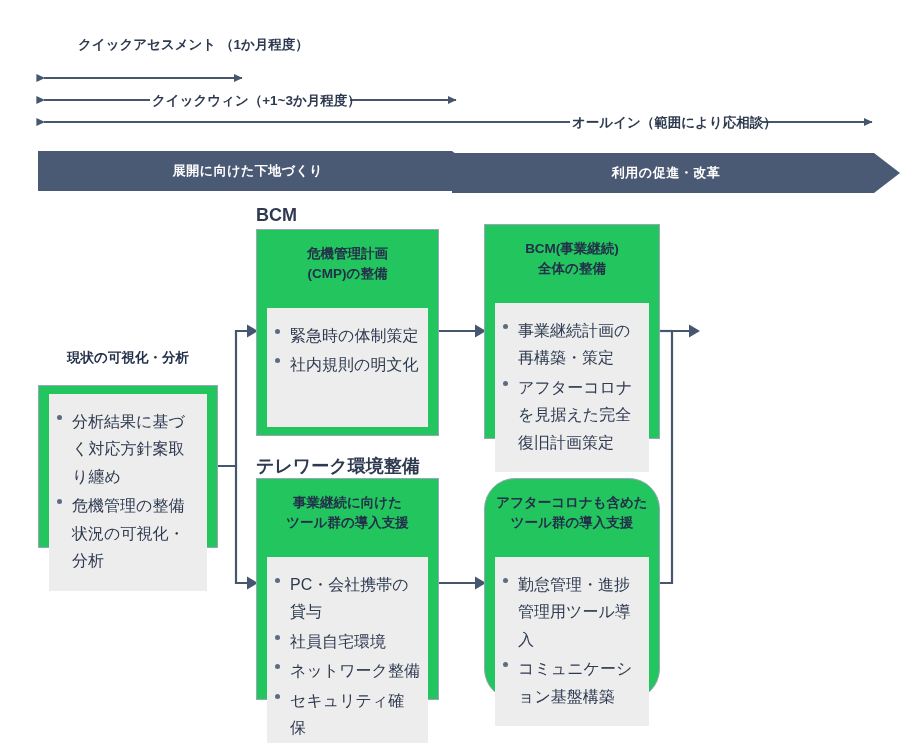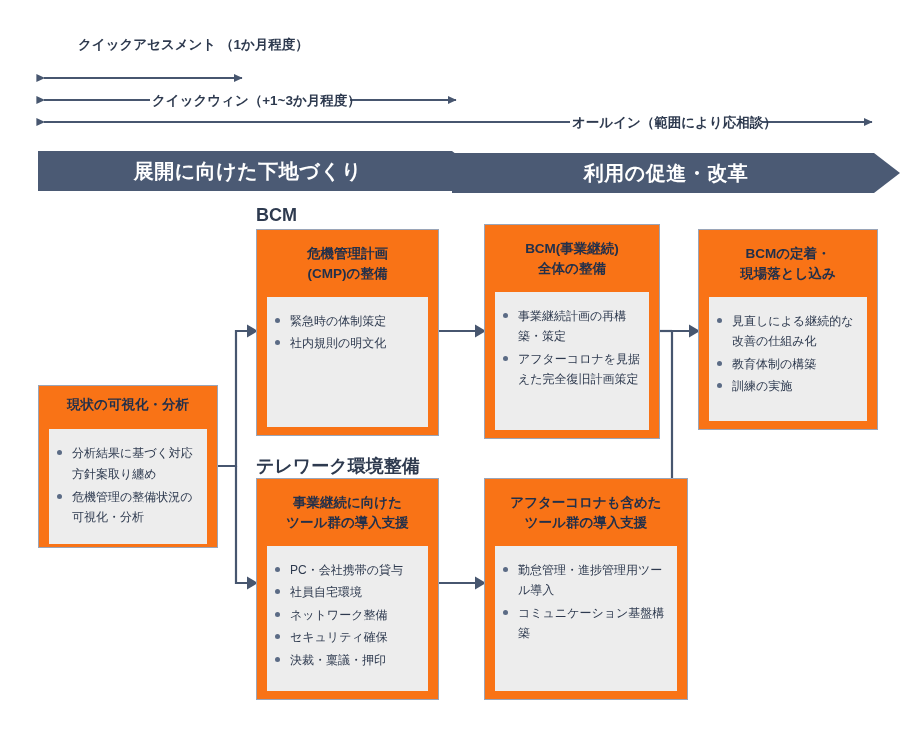--- a/index.html
+++ b/index.html
@@ -47,7 +47,7 @@
     align-items: center;
     justify-content: center;
     color: #ffffff;
-    font-size: 20px;
+    font-size: 13px;
     font-weight: 700;
     letter-spacing: .5px;
     background: #4b5a74;

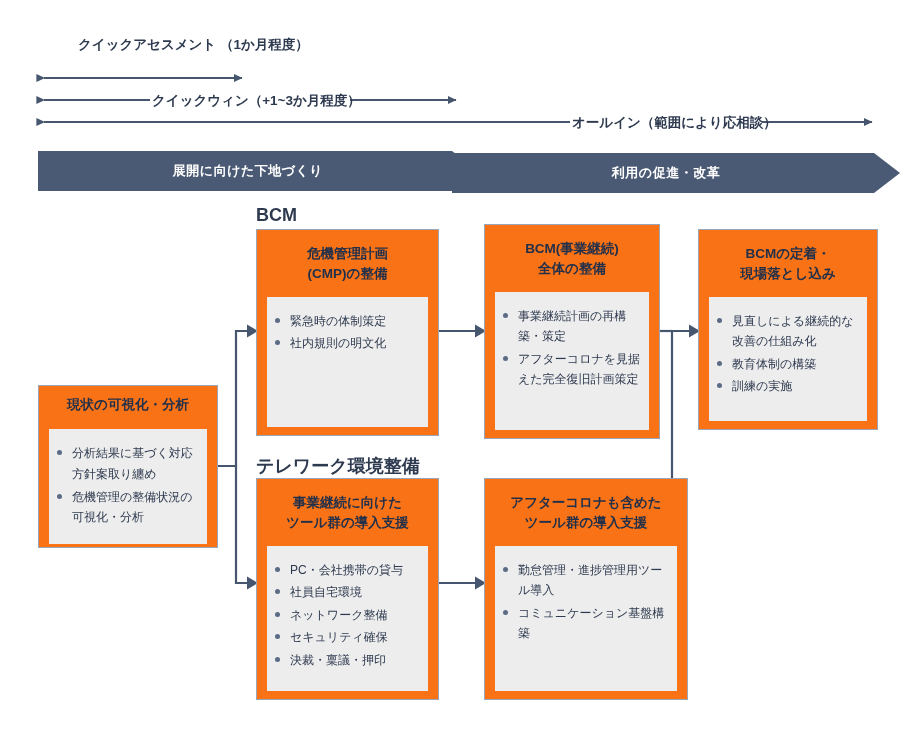--- a/index.html
+++ b/index.html
@@ -86,10 +86,11 @@
     position: absolute;
     box-sizing: border-box;
     border: 1px solid #9aa5b8;
-    background: #f97316;
+    background: #22c55e;
     display: flex;
     flex-direction: column;
     padding: 14px 10px 8px 10px;
+    gap: 11px;
   }
   .node-title {
     font-size: 13.5px;

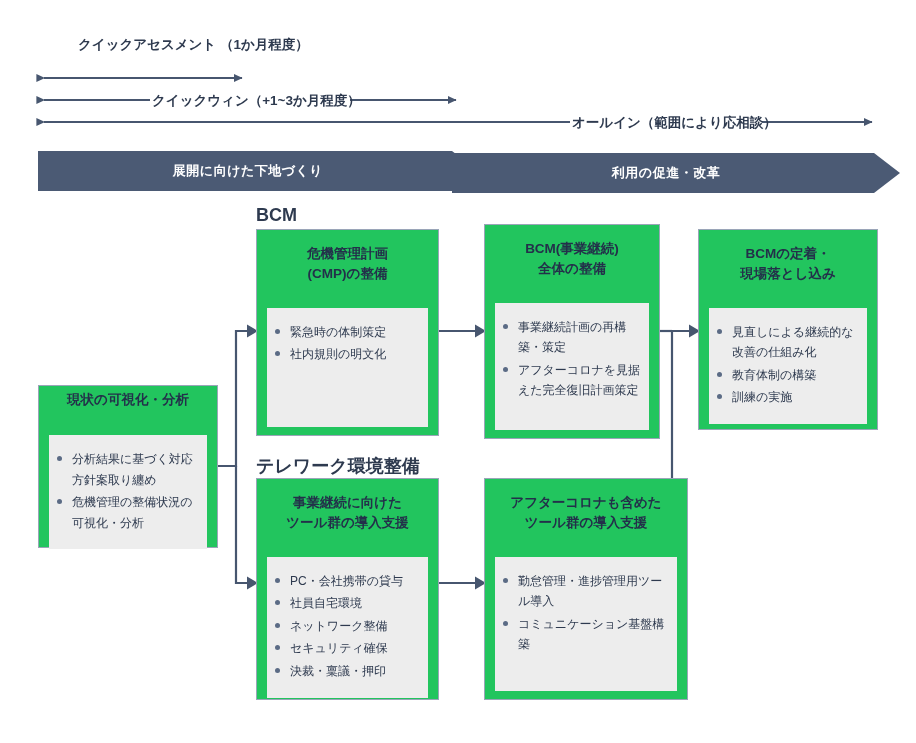--- a/index.html
+++ b/index.html
@@ -233,17 +233,6 @@
     </div>
   </div>
 
-  <div class="node n-settle">
-    <div class="node-title">BCMの定着・
-現場落とし込み</div>
-    <div class="node-body">
-      <ul>
-          <li>見直しによる継続的な改善の仕組み化</li>
-          <li>教育体制の構築</li>
-          <li>訓練の実施</li>
-        </ul>
-    </div>
-  </div>
 
   <div class="node n-tool1">
     <div class="node-title">事業継続に向けた

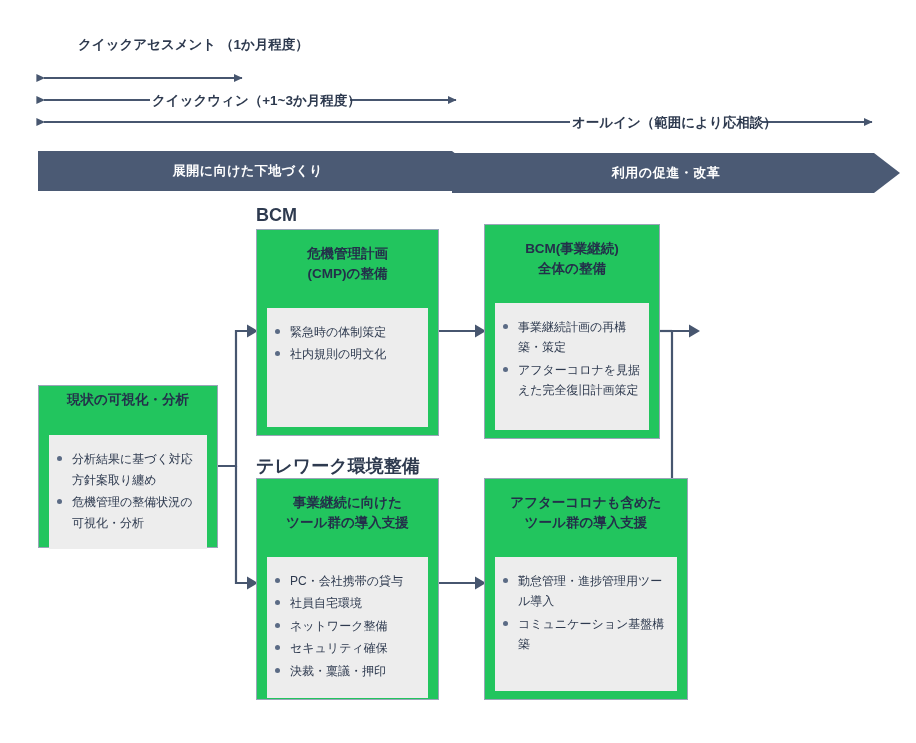--- a/index.html
+++ b/index.html
@@ -115,7 +115,7 @@
   .node-body li {
     position: relative;
     padding-left: 17px;
-    font-size: 12px;
+    font-size: 16px;
     line-height: 1.72;
     color: #2e3a4f;
     margin-bottom: 2px;

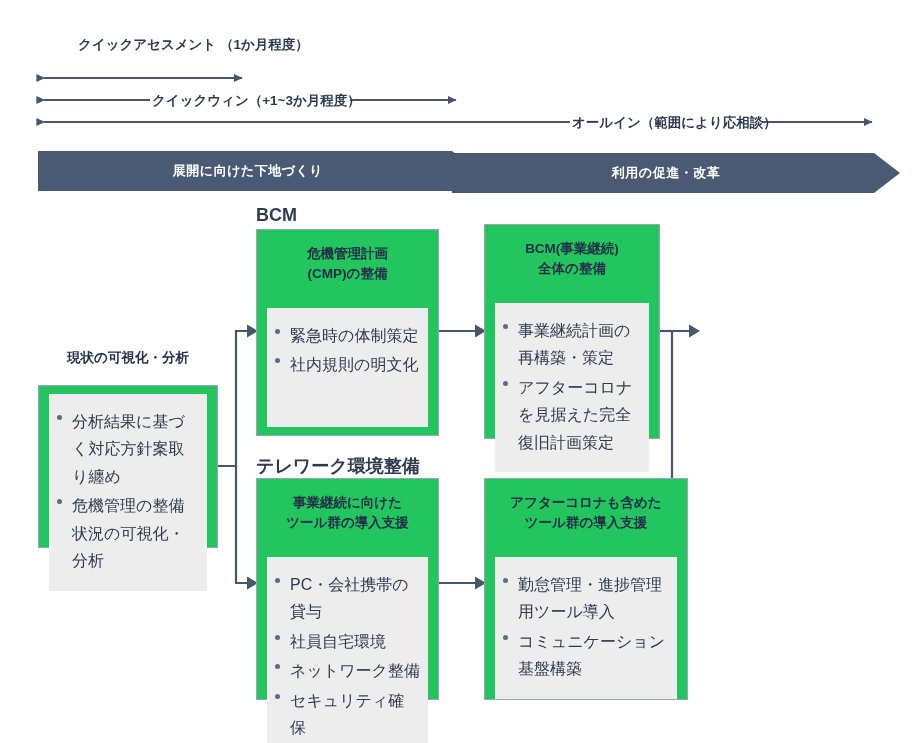--- a/index.html
+++ b/index.html
@@ -136,7 +136,7 @@
   .node.n-bcm     { left: 484px; top: 224px; width: 176px; height: 215px; }
   .node.n-settle  { left: 698px; top: 229px; width: 180px; height: 201px; }
   .node.n-tool1   { left: 256px; top: 478px; width: 183px; height: 222px; }
-  .node.n-tool2   { left: 484px; top: 478px; width: 204px; height: 222px; }
+  .node.n-tool2   { left: 484px; top: 478px; width: 176px; height: 222px; border-radius: 31px; }
 
   .node.n-current .node-title { margin-bottom: 14px; }
 </style>

